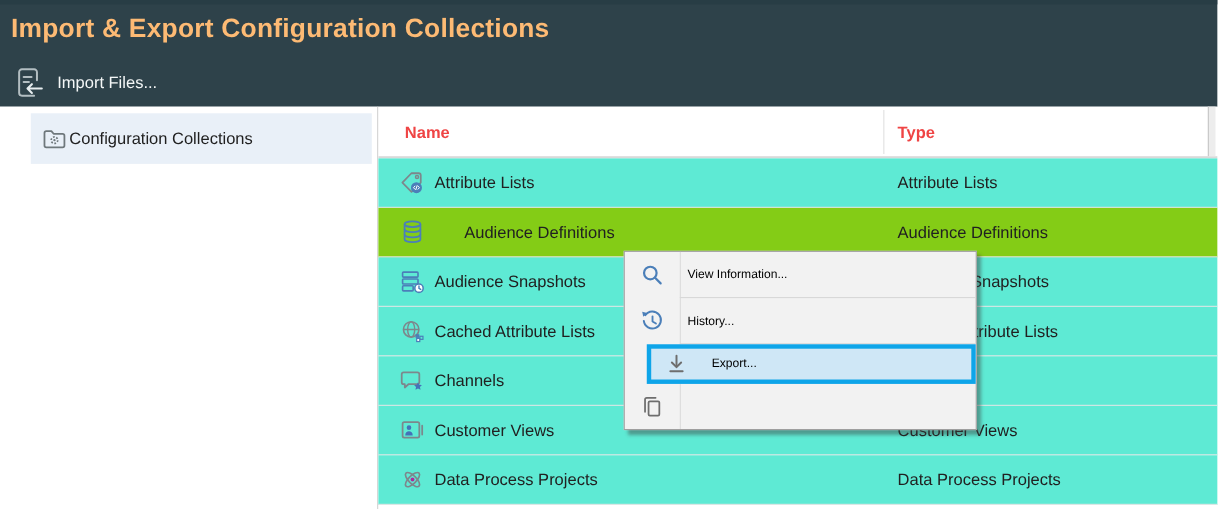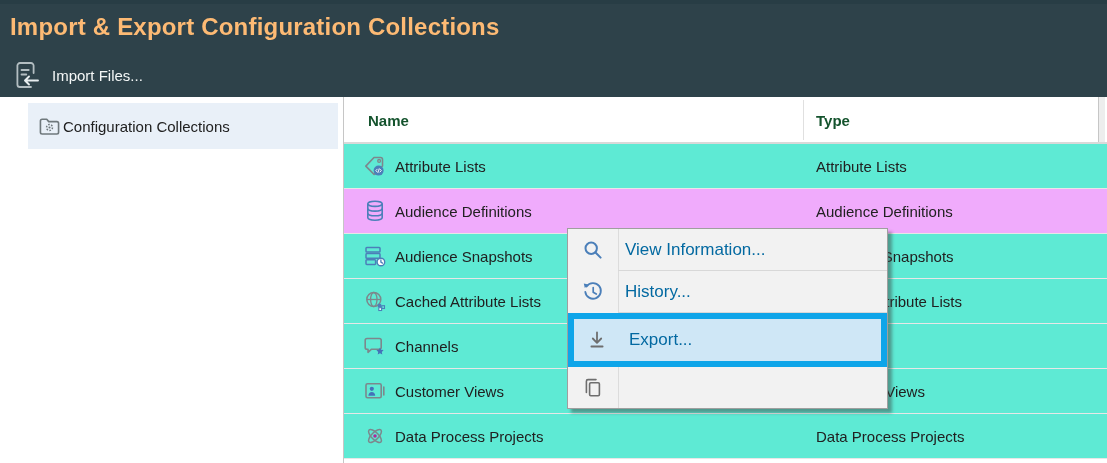--- a/index.html
+++ b/index.html
@@ -34,7 +34,7 @@
   
   .tablewrap { flex:1; position:relative; background:#ffffff; }
   .thead { position:relative; height:47px; border-bottom:2px solid #d9d9d9; }
-  .th { position:absolute; top:0; height:47px; display:flex; align-items:center; font-size:15px; font-weight:600; color:#14532d;text-align:center; }
+  .th { position:absolute; top:0; height:47px; display:flex; align-items:center; font-size:15px; font-weight:600; color:#ef4444;text-align:center; }
   .th.name { left:24px; }
   .th.type { left:472px; }
   .col-divider { position:absolute; left:459px; top:3px; height:40px; width:1px; background:#e0e0e0; }

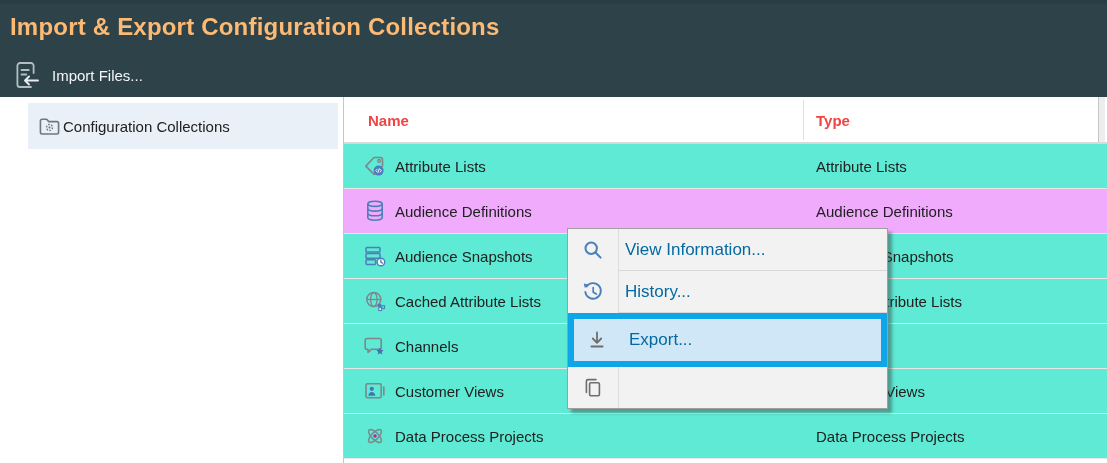--- a/index.html
+++ b/index.html
@@ -44,7 +44,7 @@
     position:relative; height:45px; border-bottom:1px solid #e7e7e7;
     display:flex; align-items:center; background:#5eead4; cursor:pointer;
   }
-  .row.selected { background:#f0abfc; }
+  .row.selected { background:#84cc16;gap:27px; }
   .row .ricon { width:24px; height:24px; margin-left:19px; display:flex; align-items:center; justify-content:center; }
   .row .nm { margin-left:8px; font-size:15px; color:#212121; }
   .row .tp { position:absolute; left:472px; font-size:15px; color:#212121; }

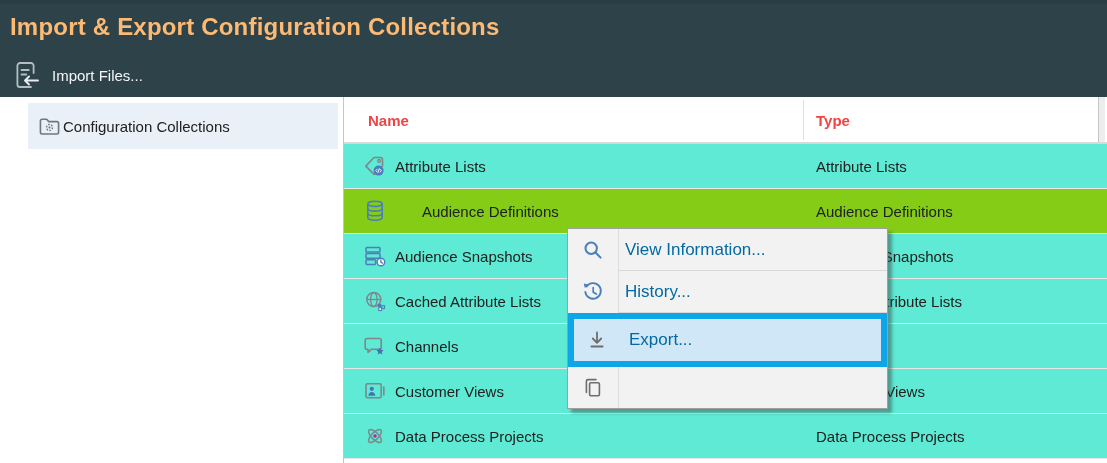--- a/index.html
+++ b/index.html
@@ -61,7 +61,7 @@
     display:flex; align-items:center; padding-left:13px; cursor:pointer;
   }
   .menu-item .micon { width:24px; height:24px; flex:0 0 24px; display:flex; align-items:center; justify-content:center; }
-  .menu-item .mlbl { margin-left:20px; font-size:17px; color:#0369a1; }
+  .menu-item .mlbl { margin-left:20px; font-size:11px; color:#000000; }
   .menu-item.highlighted {
     height:54px; background:#cfe7f6; border:6px solid #0ea5e9; padding-left:11px;
   }

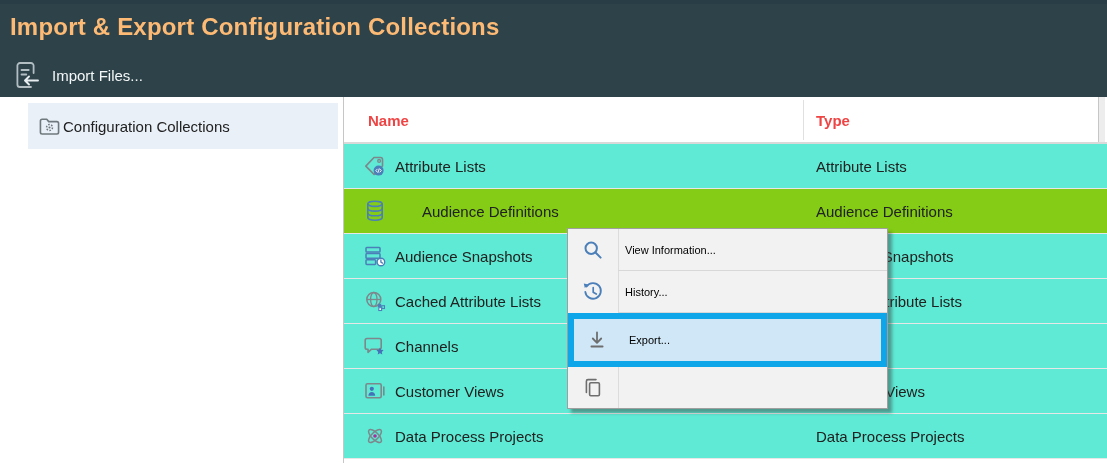--- a/index.html
+++ b/index.html
@@ -63,7 +63,7 @@
   .menu-item .micon { width:24px; height:24px; flex:0 0 24px; display:flex; align-items:center; justify-content:center; }
   .menu-item .mlbl { margin-left:20px; font-size:11px; color:#000000; }
   .menu-item.highlighted {
-    height:54px; background:#cfe7f6; border:6px solid #0ea5e9; padding-left:11px;
+    height:36px; background:#cfe7f6; border:4px solid #0ea5e9; padding-left:11px;margin-left:20px;
   }
   .menu-divider { position:relative; z-index:1; height:1px; margin-left:50px; background:#d8d8d8; }
   svg { display:block; }

